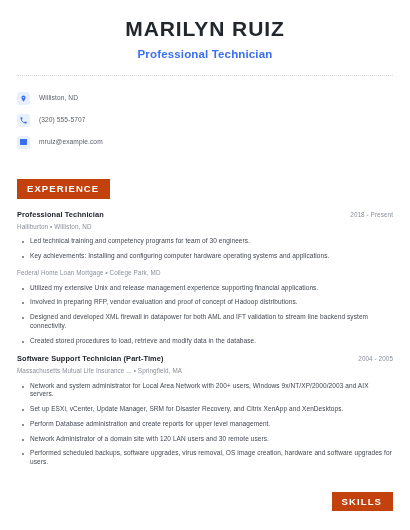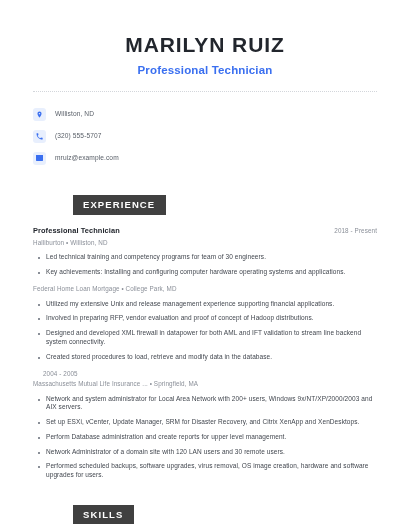--- a/index.html
+++ b/index.html
@@ -22,7 +22,7 @@
     width: 410px;
     height: 530px;
     background: #ffffff;
-    padding: 16px;
+    padding: 0;
     position: relative;
   }
 

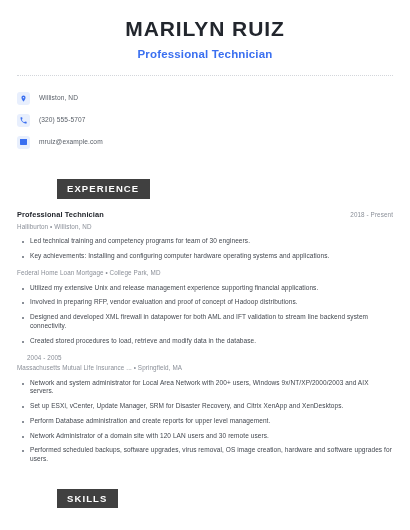--- a/index.html
+++ b/index.html
@@ -95,14 +95,13 @@
 
   .section-badge {
     display: inline-block;
-    background: #404040;
+    background: #c2410c;
     color: #ffffff;
     font-size: 9.5px;
     font-weight: bold;
     letter-spacing: 1.1px;
     padding: 5px 11px 5px 10px;
     line-height: 1;
-    margin-left: 40px;
   }
 
   

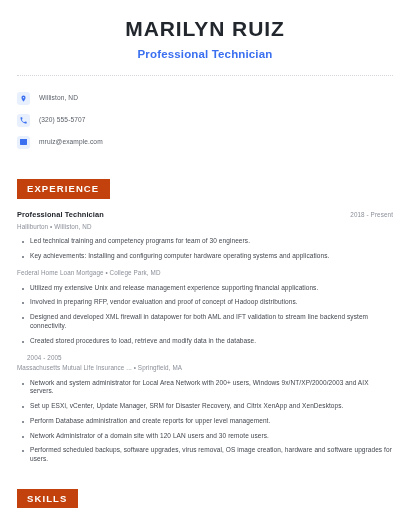--- a/index.html
+++ b/index.html
@@ -251,6 +251,7 @@
         </div>
         <div class="job">
           <div class="job-head">
+            <div class="job-role">Software Support Technician (Part-Time)</div>
             <div class="job-dates">2004 - 2005</div>
           </div>
           <div class="job-meta">Massachusetts Mutual Life Insurance ...  •  Springfield, MA</div>

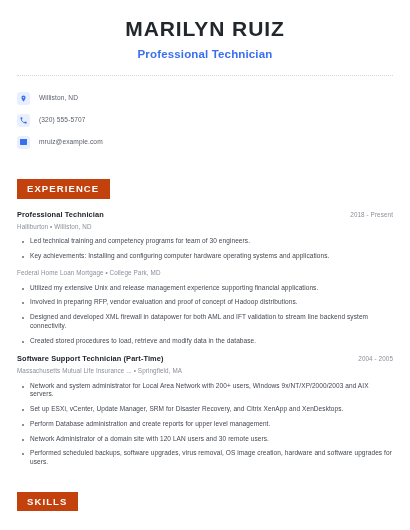--- a/index.html
+++ b/index.html
@@ -91,7 +91,7 @@
   .section { padding: 0 17px; }
 
   .section-exp { margin-top: 26px; }
-  .section-skills { margin-top: 24px; }
+  .section-skills { margin-top: 24px; text-align: right; }
 
   .section-badge {
     display: inline-block;

